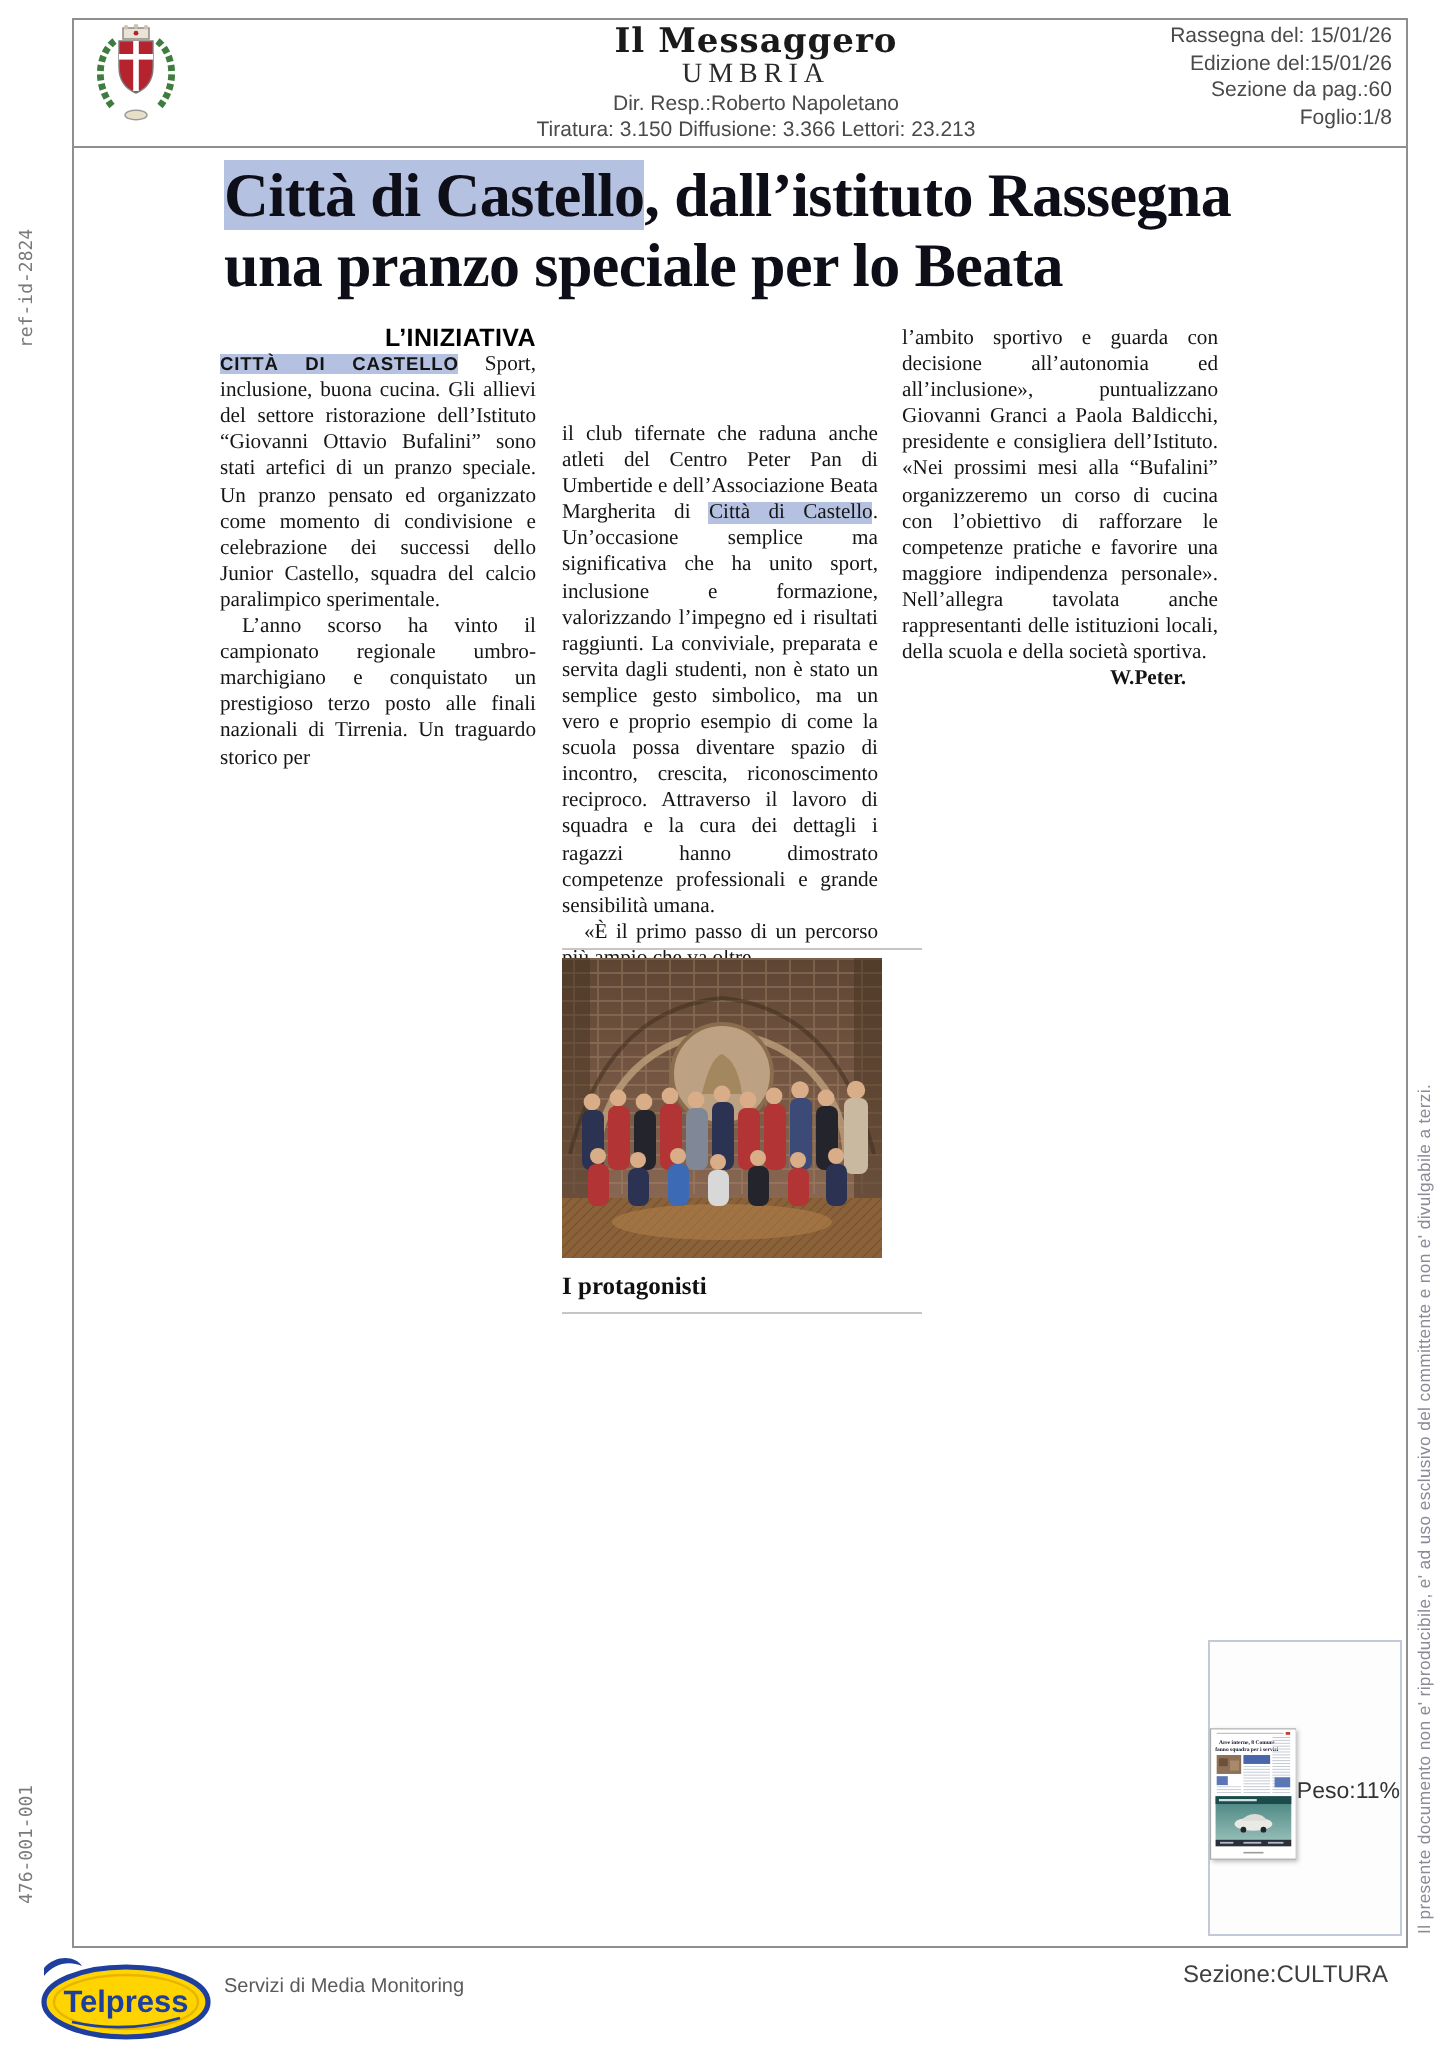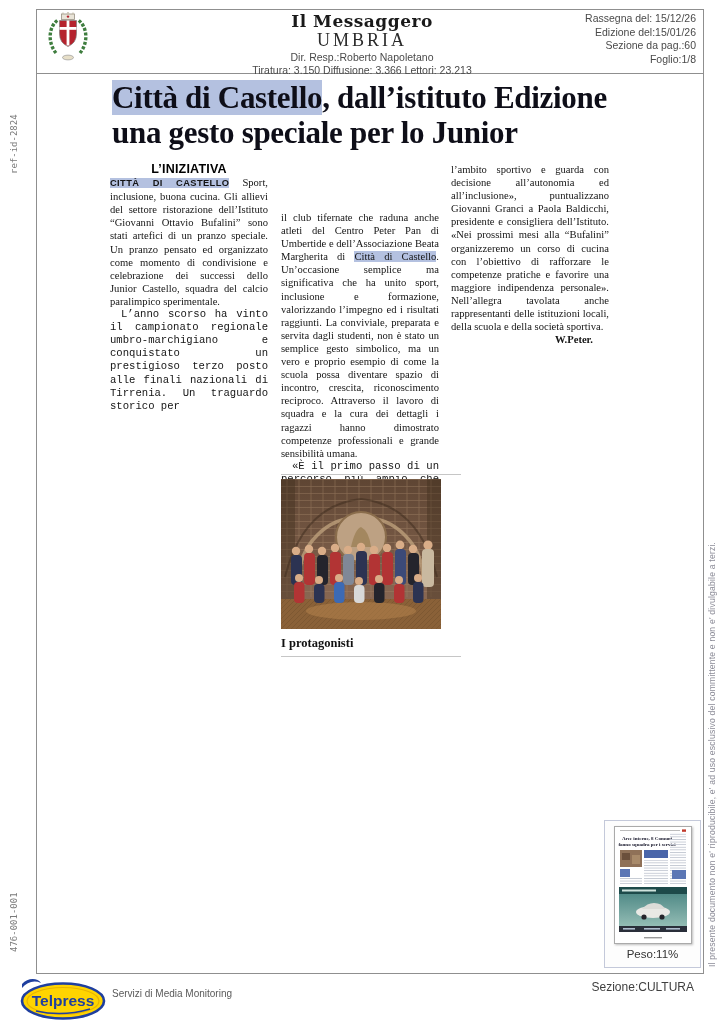--- a/index.html
+++ b/index.html
@@ -13,7 +13,7 @@
 
   
   #crest{left:46px;top:11px;}
-  #masthead-block{left:192px;top:11px;width:340px;text-align:center;color:#444;}
+  #masthead-block{left:208px;top:11px;width:340px;text-align:center;color:#444;}
   #masthead{font-family:"DejaVu Serif", serif;font-weight:bold;font-size:17px;color:#1a1a1a;letter-spacing:0.5px;}
   #edition-name{font-family:"Liberation Serif", serif;font-size:18px;letter-spacing:3px;color:#2a2a2a;margin-top:-1px;}
   .hmeta{font-size:10.5px;line-height:12.5px;color:#4a4a4a;}

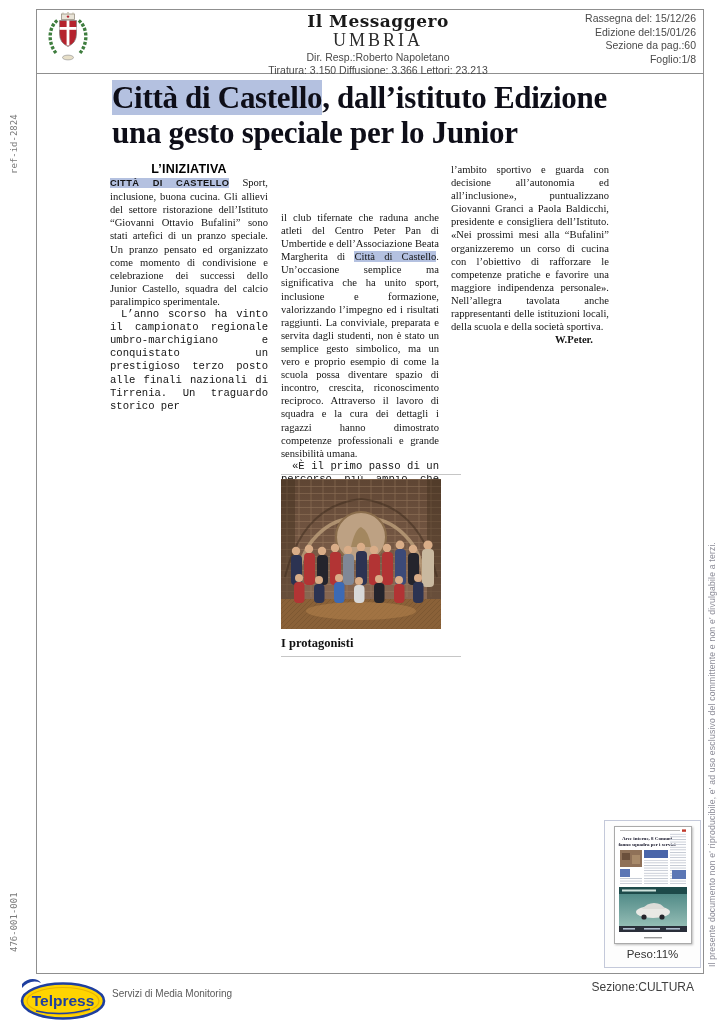--- a/index.html
+++ b/index.html
@@ -88,7 +88,7 @@
 </div>
 
 <div class="abs" id="header-right">
-  <div>Rassegna del: 15/12/26</div>
+  <div>Rassegna del: 15/01/26</div>
   <div>Edizione del:15/01/26</div>
   <div>Sezione da pag.:60</div>
   <div>Foglio:1/8</div>

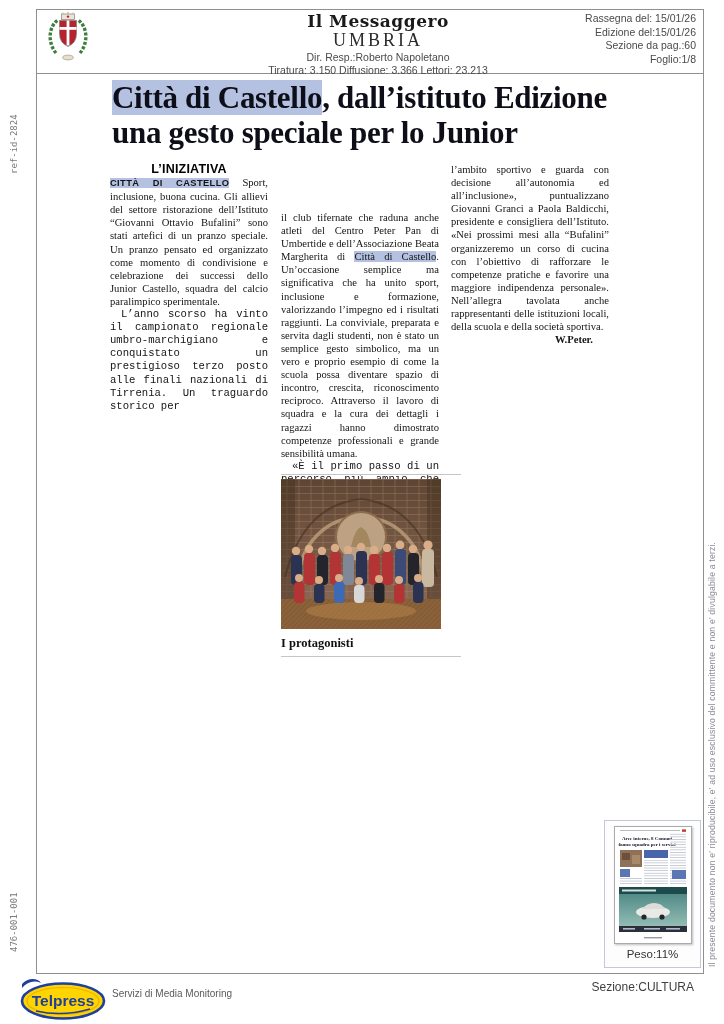--- a/index.html
+++ b/index.html
@@ -15,7 +15,7 @@
   #crest{left:46px;top:11px;}
   #masthead-block{left:208px;top:11px;width:340px;text-align:center;color:#444;}
   #masthead{font-family:"DejaVu Serif", serif;font-weight:bold;font-size:17px;color:#1a1a1a;letter-spacing:0.5px;}
-  #edition-name{font-family:"Liberation Serif", serif;font-size:18px;letter-spacing:3px;color:#2a2a2a;margin-top:-1px;}
+  #edition-name{font-family:"Liberation Serif", serif;font-size:14px;letter-spacing:3px;color:#2a2a2a;margin-top:-1px;}
   .hmeta{font-size:10.5px;line-height:12.5px;color:#4a4a4a;}
   #header-right{right:28px;top:12px;text-align:right;font-size:10.5px;line-height:13.5px;color:#4a4a4a;}
 

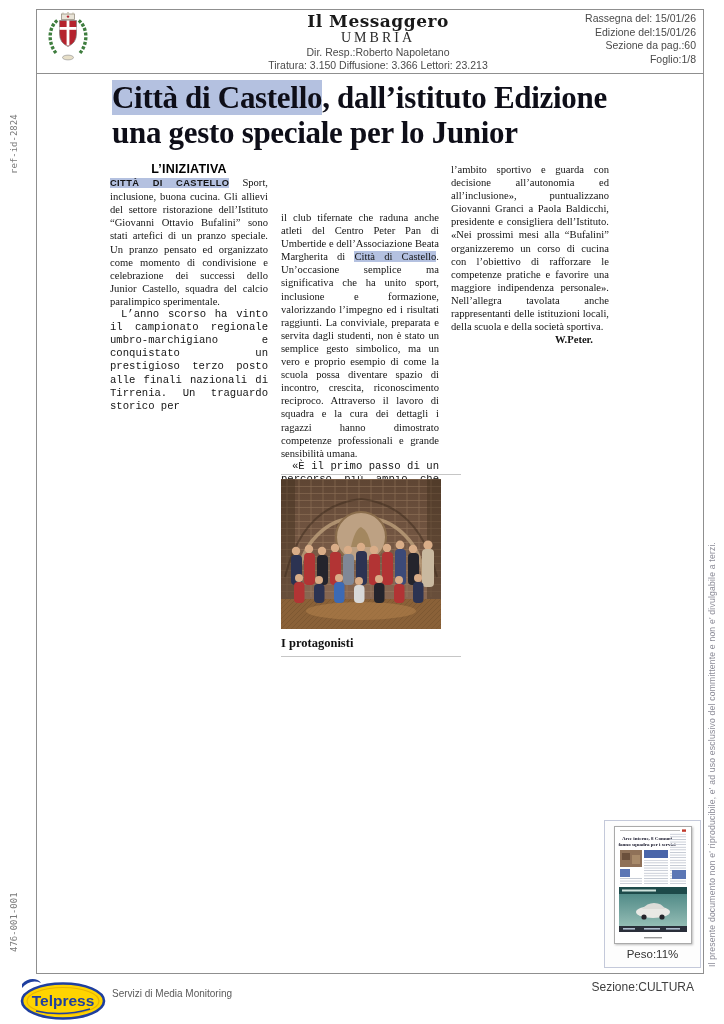--- a/index.html
+++ b/index.html
@@ -95,7 +95,7 @@
 </div>
 
 <div class="abs" id="headline">
-  <div><span class="hl">Città di Castello</span><span>, dall’istituto Edizione</span></div>
+  <div><span class="hl">Città di Castello</span><span>, dall’istituto Rassegna</span></div>
   <div>una gesto speciale per lo Junior</div>
 </div>
 

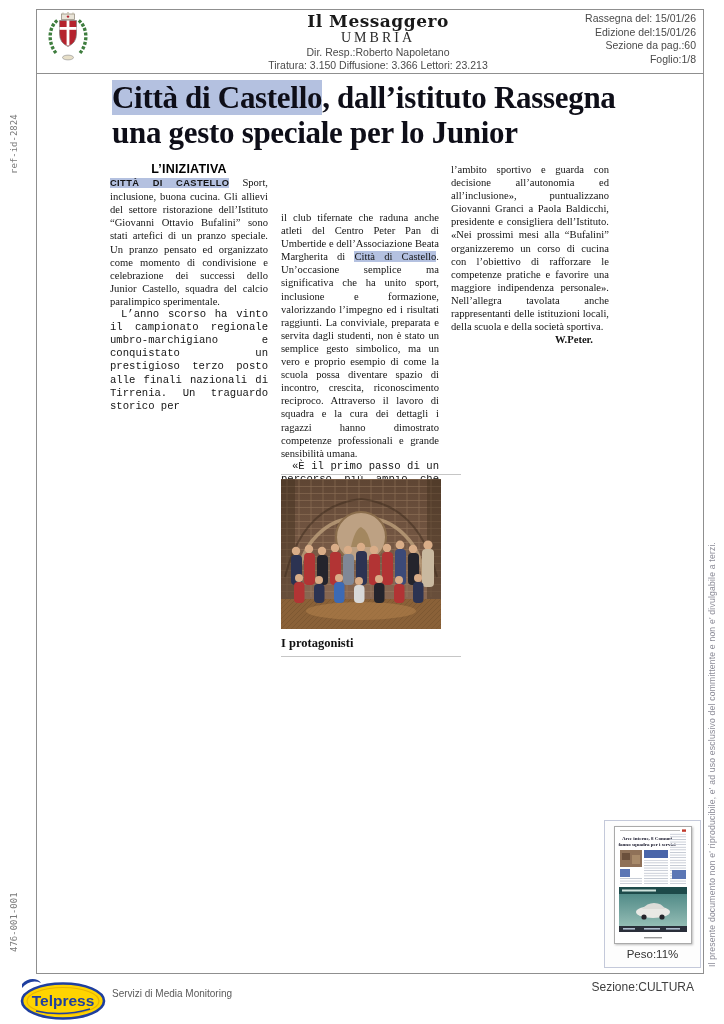--- a/index.html
+++ b/index.html
@@ -96,7 +96,7 @@
 
 <div class="abs" id="headline">
   <div><span class="hl">Città di Castello</span><span>, dall’istituto Rassegna</span></div>
-  <div>una gesto speciale per lo Junior</div>
+  <div>una pranzo speciale per lo Beata</div>
 </div>
 
 <div class="col" id="col1">

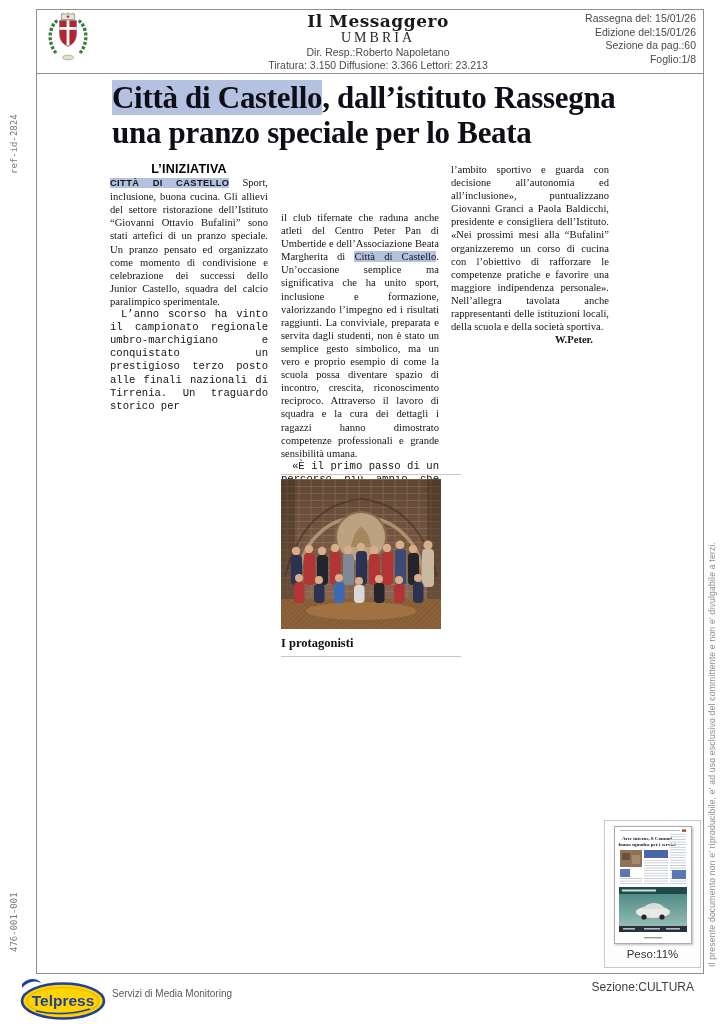--- a/index.html
+++ b/index.html
@@ -29,7 +29,7 @@
        font-size:10.6px;line-height:13.1px;text-align:justify;color:#141414;}
   #col1{left:110px;} #col2{left:281px;margin-top:48px;} #col3{left:451px;}
   .kicker{font-family:"Liberation Sans", sans-serif;font-weight:bold;font-size:12.5px;
-          color:#000;margin:0 0 5px 0;letter-spacing:0.2px;text-align:center;}
+          color:#000;margin:0 0 5px 0;letter-spacing:0.2px;text-align:right;}
   .lead{font-family:"Liberation Sans", sans-serif;font-weight:bold;font-size:9.3px;
         background:#b4c1e0;letter-spacing:0.4px;}
   .col p{margin:0;}

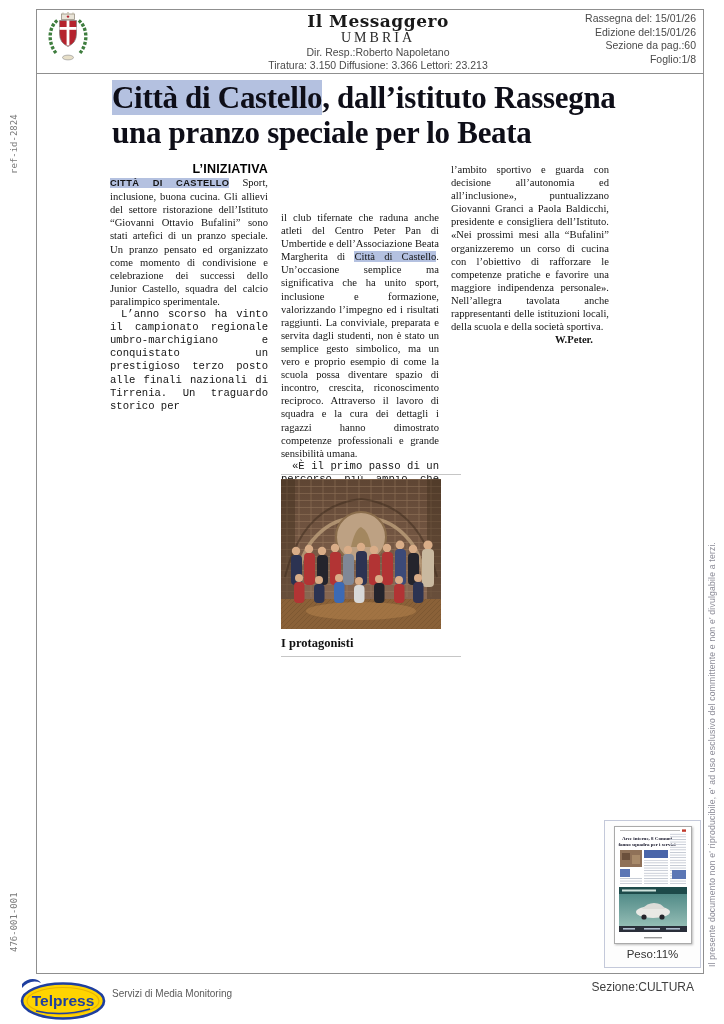--- a/index.html
+++ b/index.html
@@ -33,7 +33,7 @@
   .lead{font-family:"Liberation Sans", sans-serif;font-weight:bold;font-size:9.3px;
         background:#b4c1e0;letter-spacing:0.4px;}
   .col p{margin:0;}
-  .indent{text-indent:11px;font-family:Liberation Mono, monospace;}
+  .indent{text-indent:11px;}
   .signature{text-align:right;font-weight:bold;padding-right:16px;margin-top:3px;}
 
   

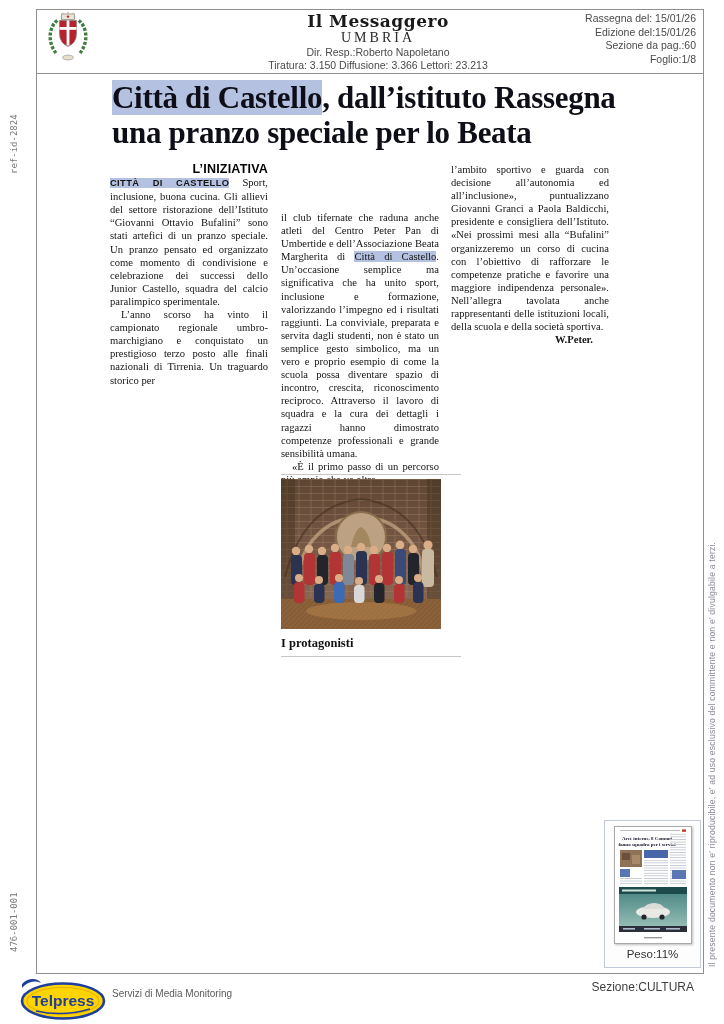--- a/index.html
+++ b/index.html
@@ -45,7 +45,7 @@
 
   
   #thumb-box{left:604px;top:820px;width:95px;height:146px;border:1px solid #c4c9da;
-             background:#fdfdfd;display:flex;flex-direction:column;align-items:center;}
+             background:#fdfdfd;display:flex;align-items:center;}
   #mini-page{margin-top:5px;filter:drop-shadow(1px 1px 1px rgba(0,0,0,0.25));}
   #peso{margin-top:4px;font-size:11.5px;color:#333;}
 

